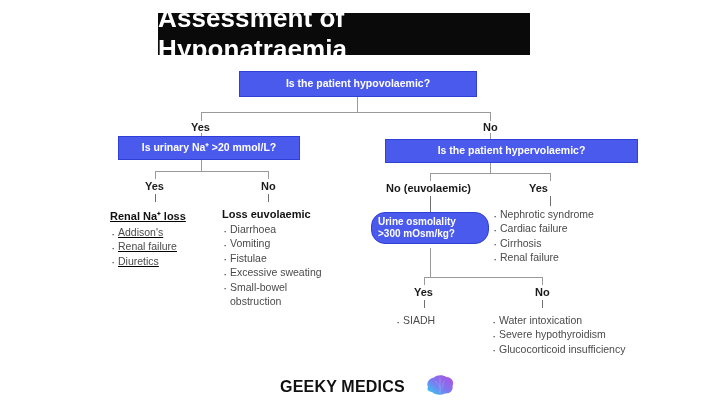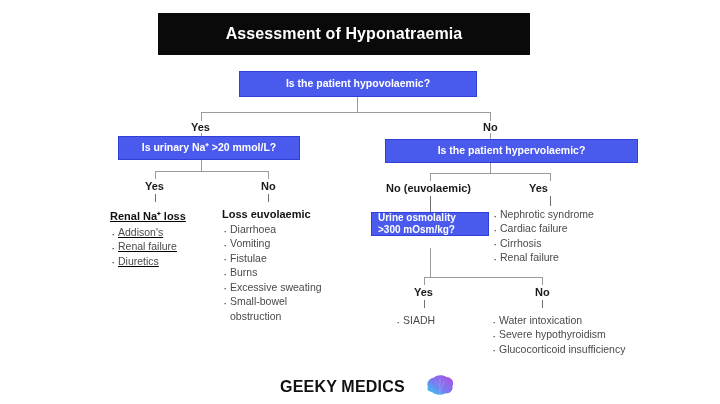--- a/index.html
+++ b/index.html
@@ -33,7 +33,7 @@
   }
   .title-banner .title-text {
     color: #ffffff;
-    font-size: 16px;
+    font-size: 26px;
     font-weight: bold;
     letter-spacing: 0.1px;
   }

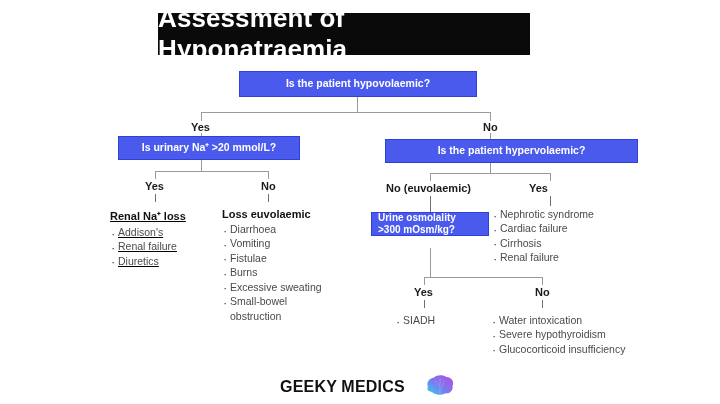--- a/index.html
+++ b/index.html
@@ -68,10 +68,11 @@
     left: 385px; top: 139px; width: 253px; height: 24px;
   }
   #box-urine-osm {
-    left: 371px; top: 212px; width: 118px; height: 24px;
+    left: 371px; top: 212px; width: 118px; height: 32px;
     font-size: 10px;
     text-align: left;
     align-items: flex-start;
+    border-radius: 14px;
   }
   #box-urine-osm .l {
     display: block;

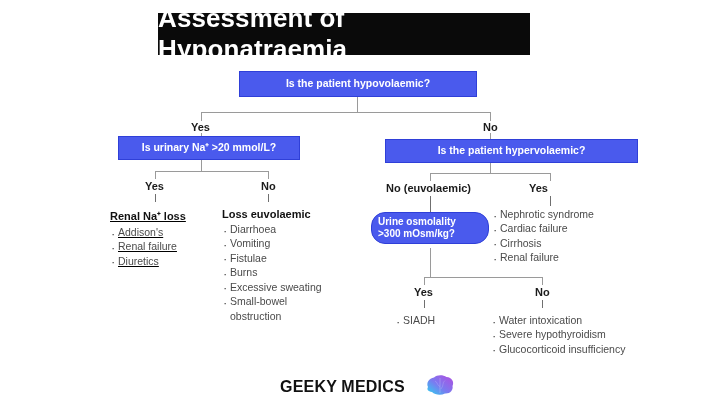--- a/index.html
+++ b/index.html
@@ -205,7 +205,6 @@
       <li>Diarrhoea</li>
       <li>Vomiting</li>
       <li>Fistulae</li>
-      <li>Burns</li>
       <li>Excessive sweating</li>
       <li style="width:72px;">Small-bowel obstruction</li>
     </ul>

